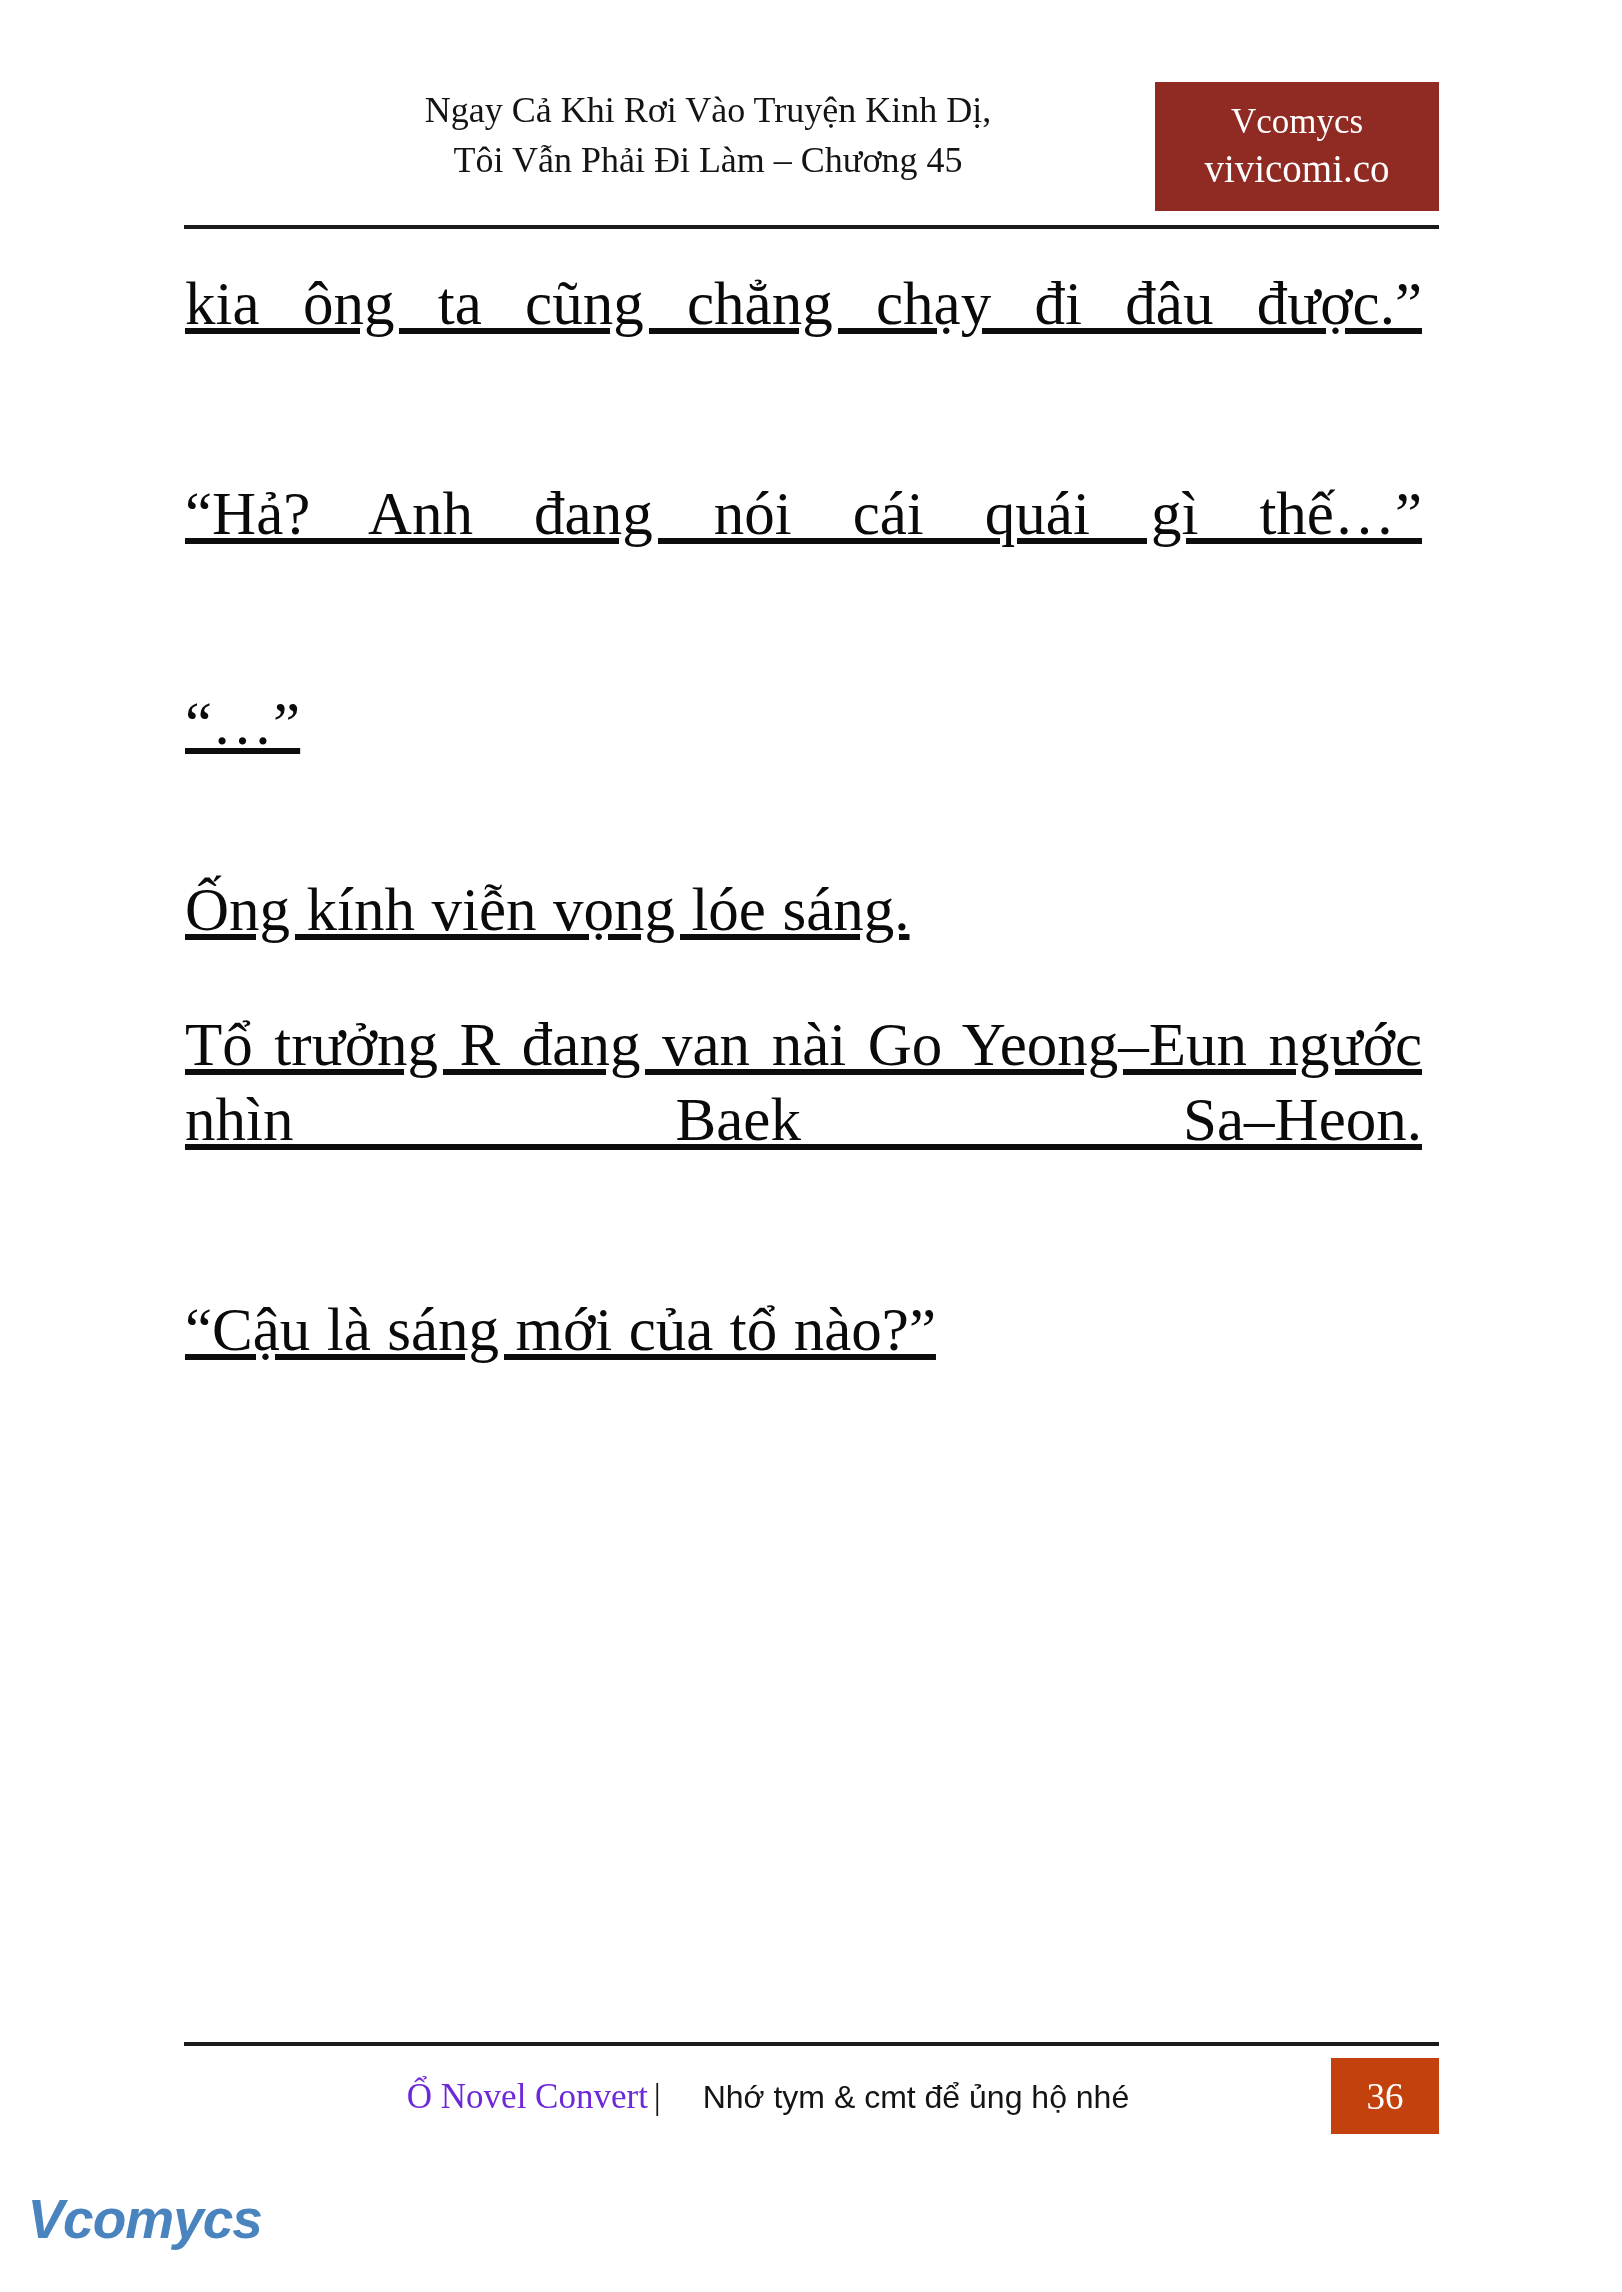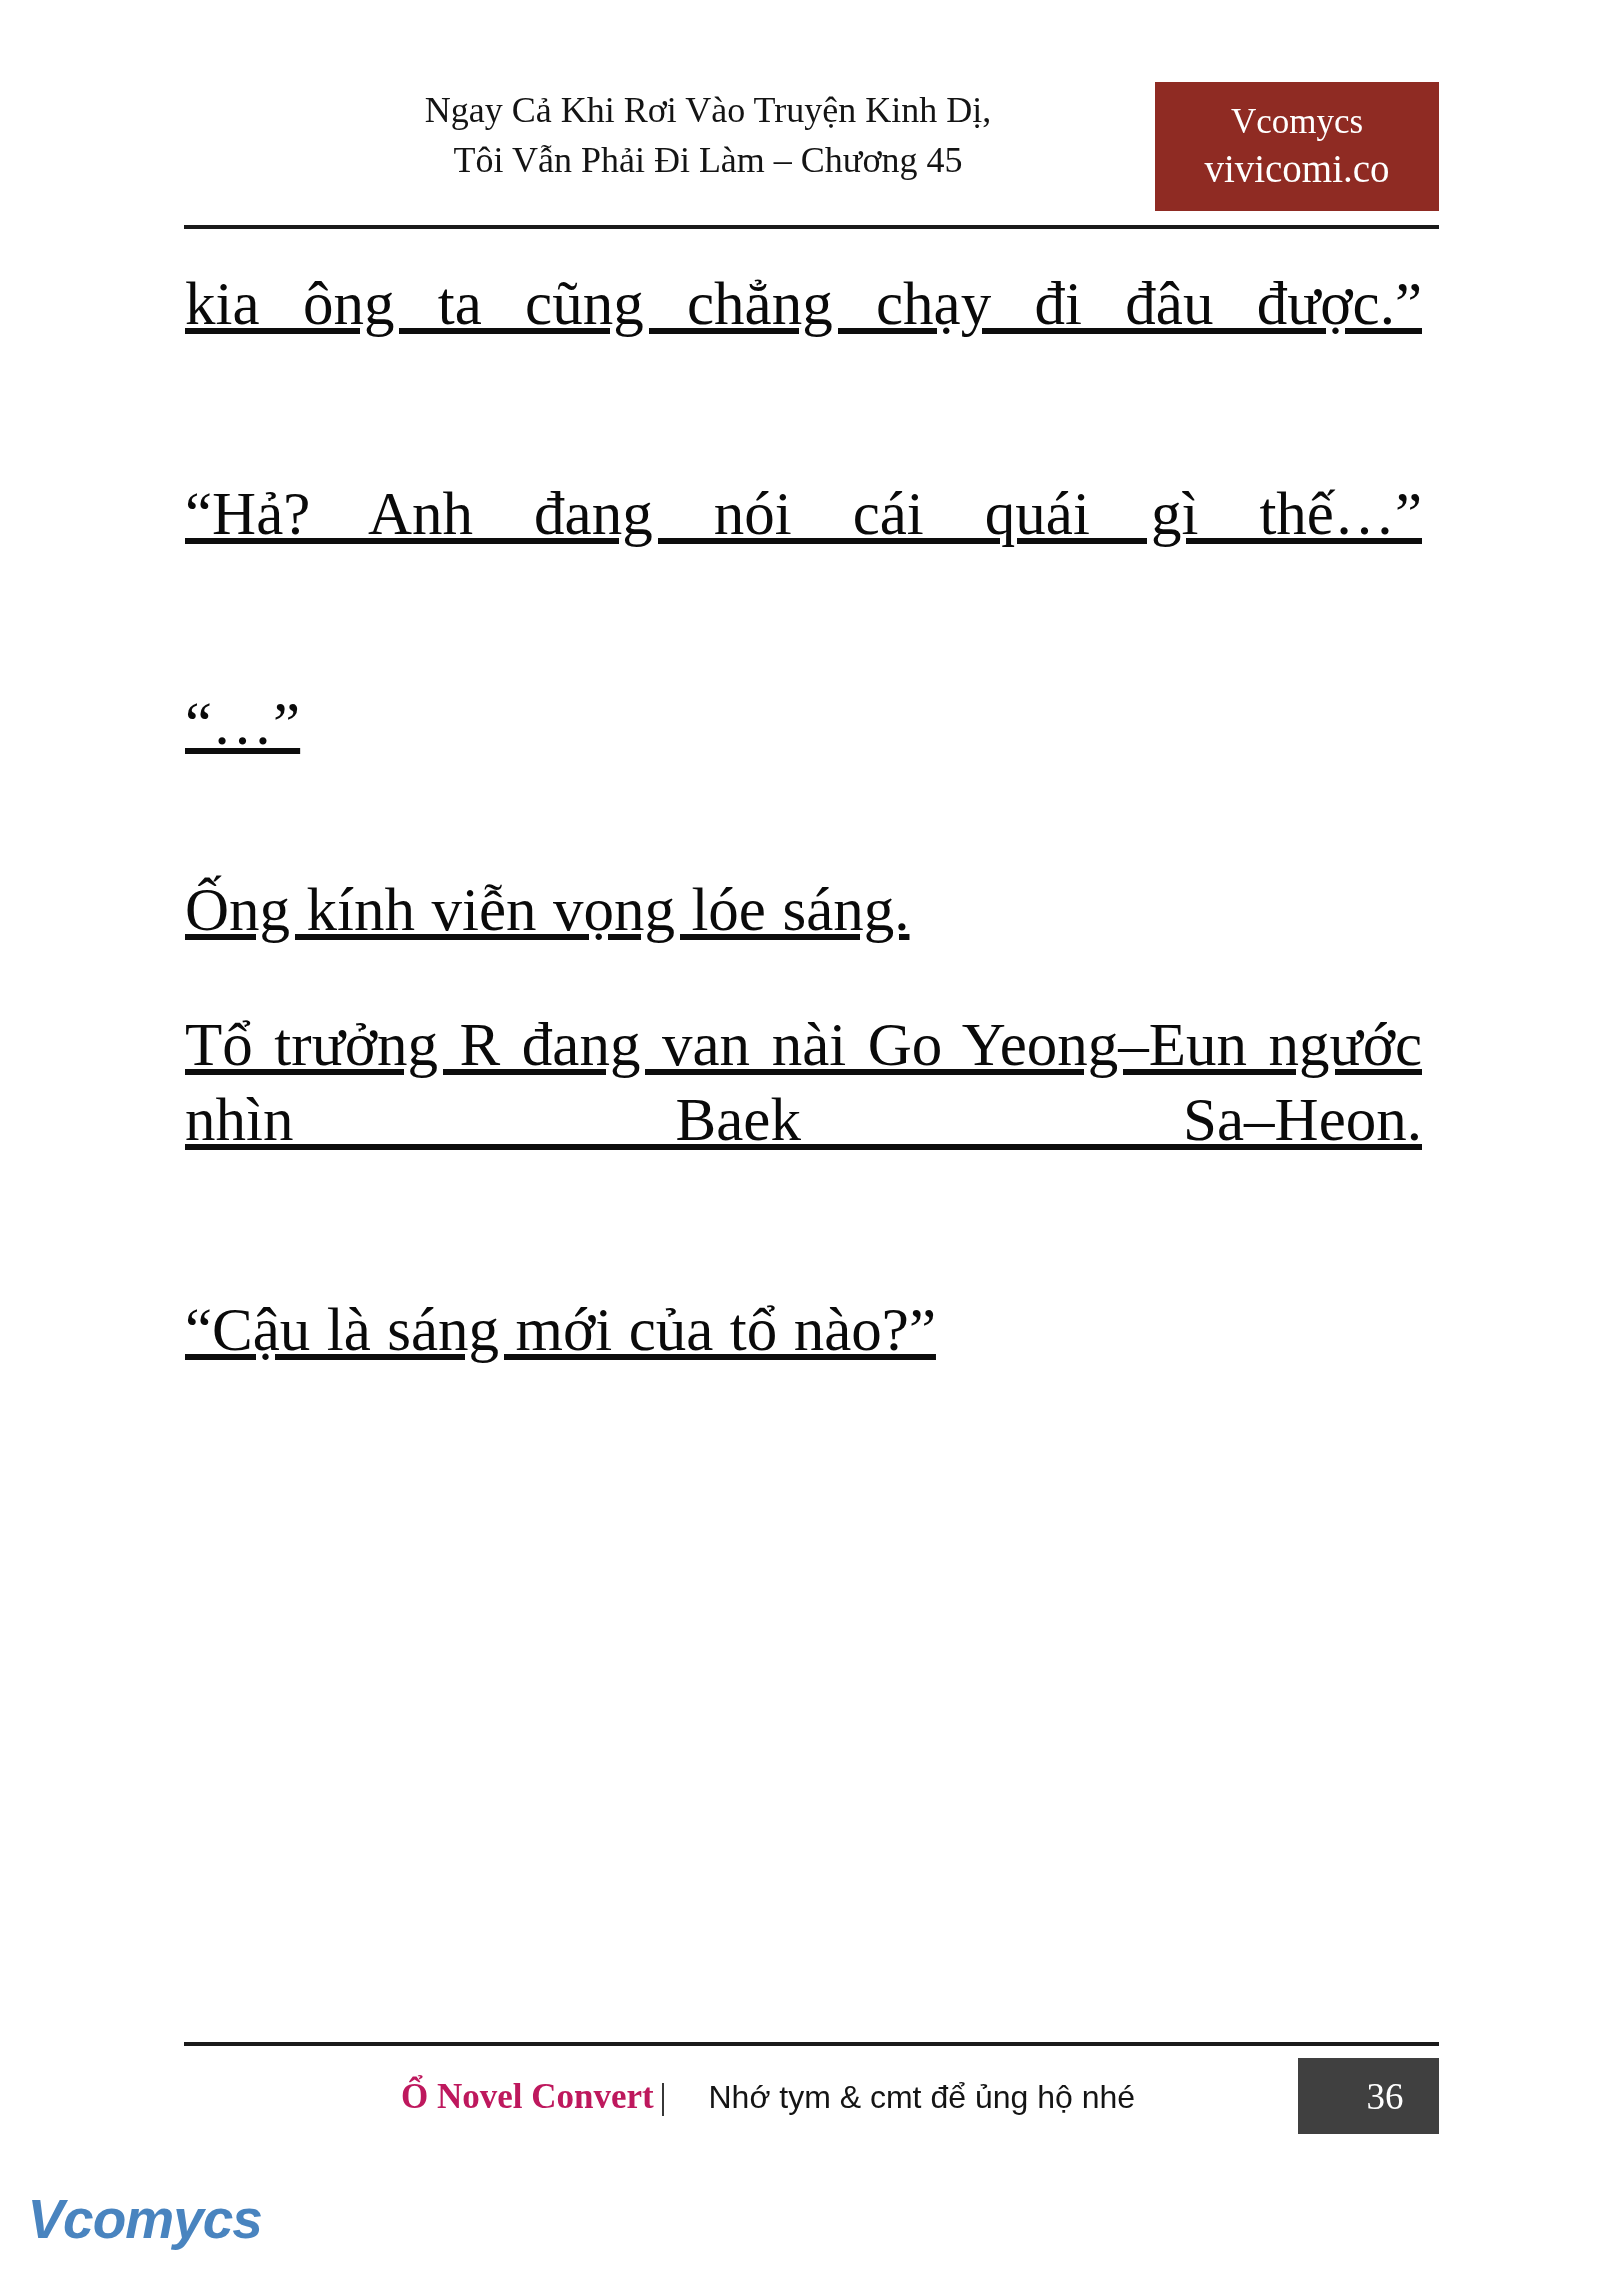--- a/index.html
+++ b/index.html
@@ -124,8 +124,8 @@
     white-space: nowrap;
   }
   .footer-brand {
-    color: #be185d;
-    font-weight: bold;
+    color: #6d28d9;
+    font-weight: normal;
   }
   .footer-sep {
     color: #141414;

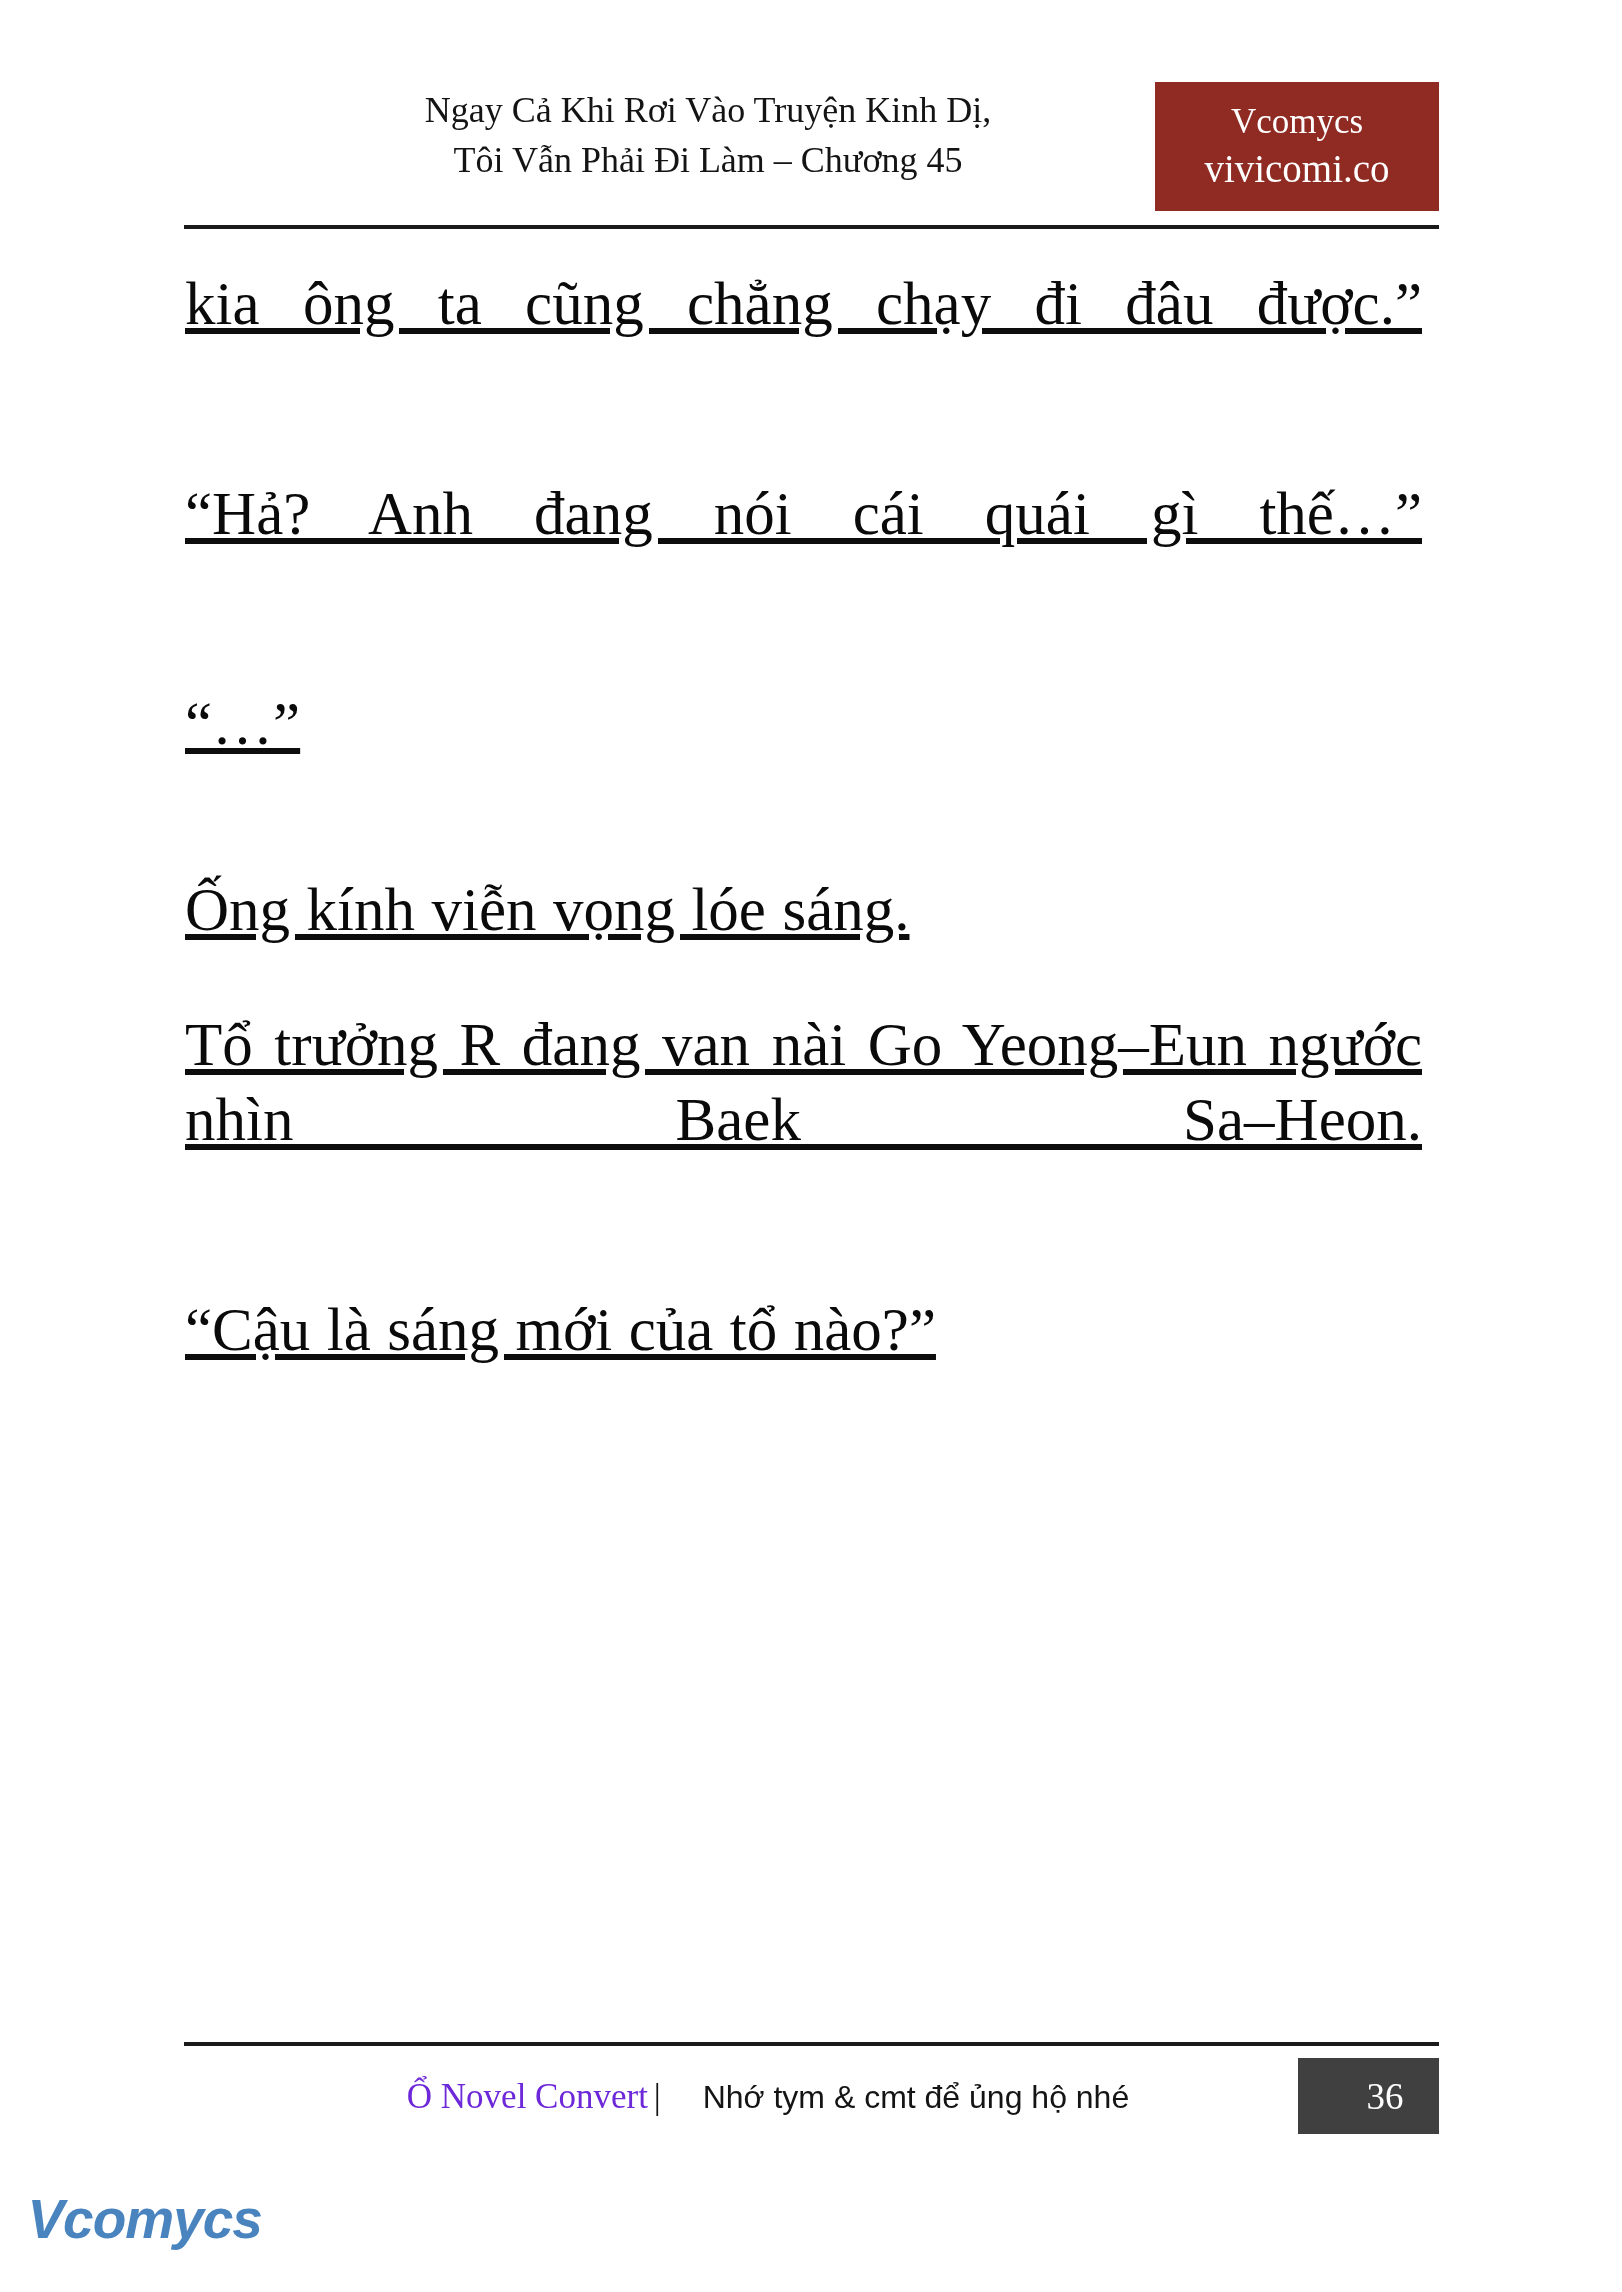--- a/index.html
+++ b/index.html
@@ -143,13 +143,12 @@
     top: 0;
     width: 108px;
     height: 76px;
-    background: #404040;
+    background: #c2410c;
     color: #ffffff;
     font-size: 37px;
     display: flex;
     align-items: center;
     justify-content: center;
-    padding-left: 33px;
   }
 
   

